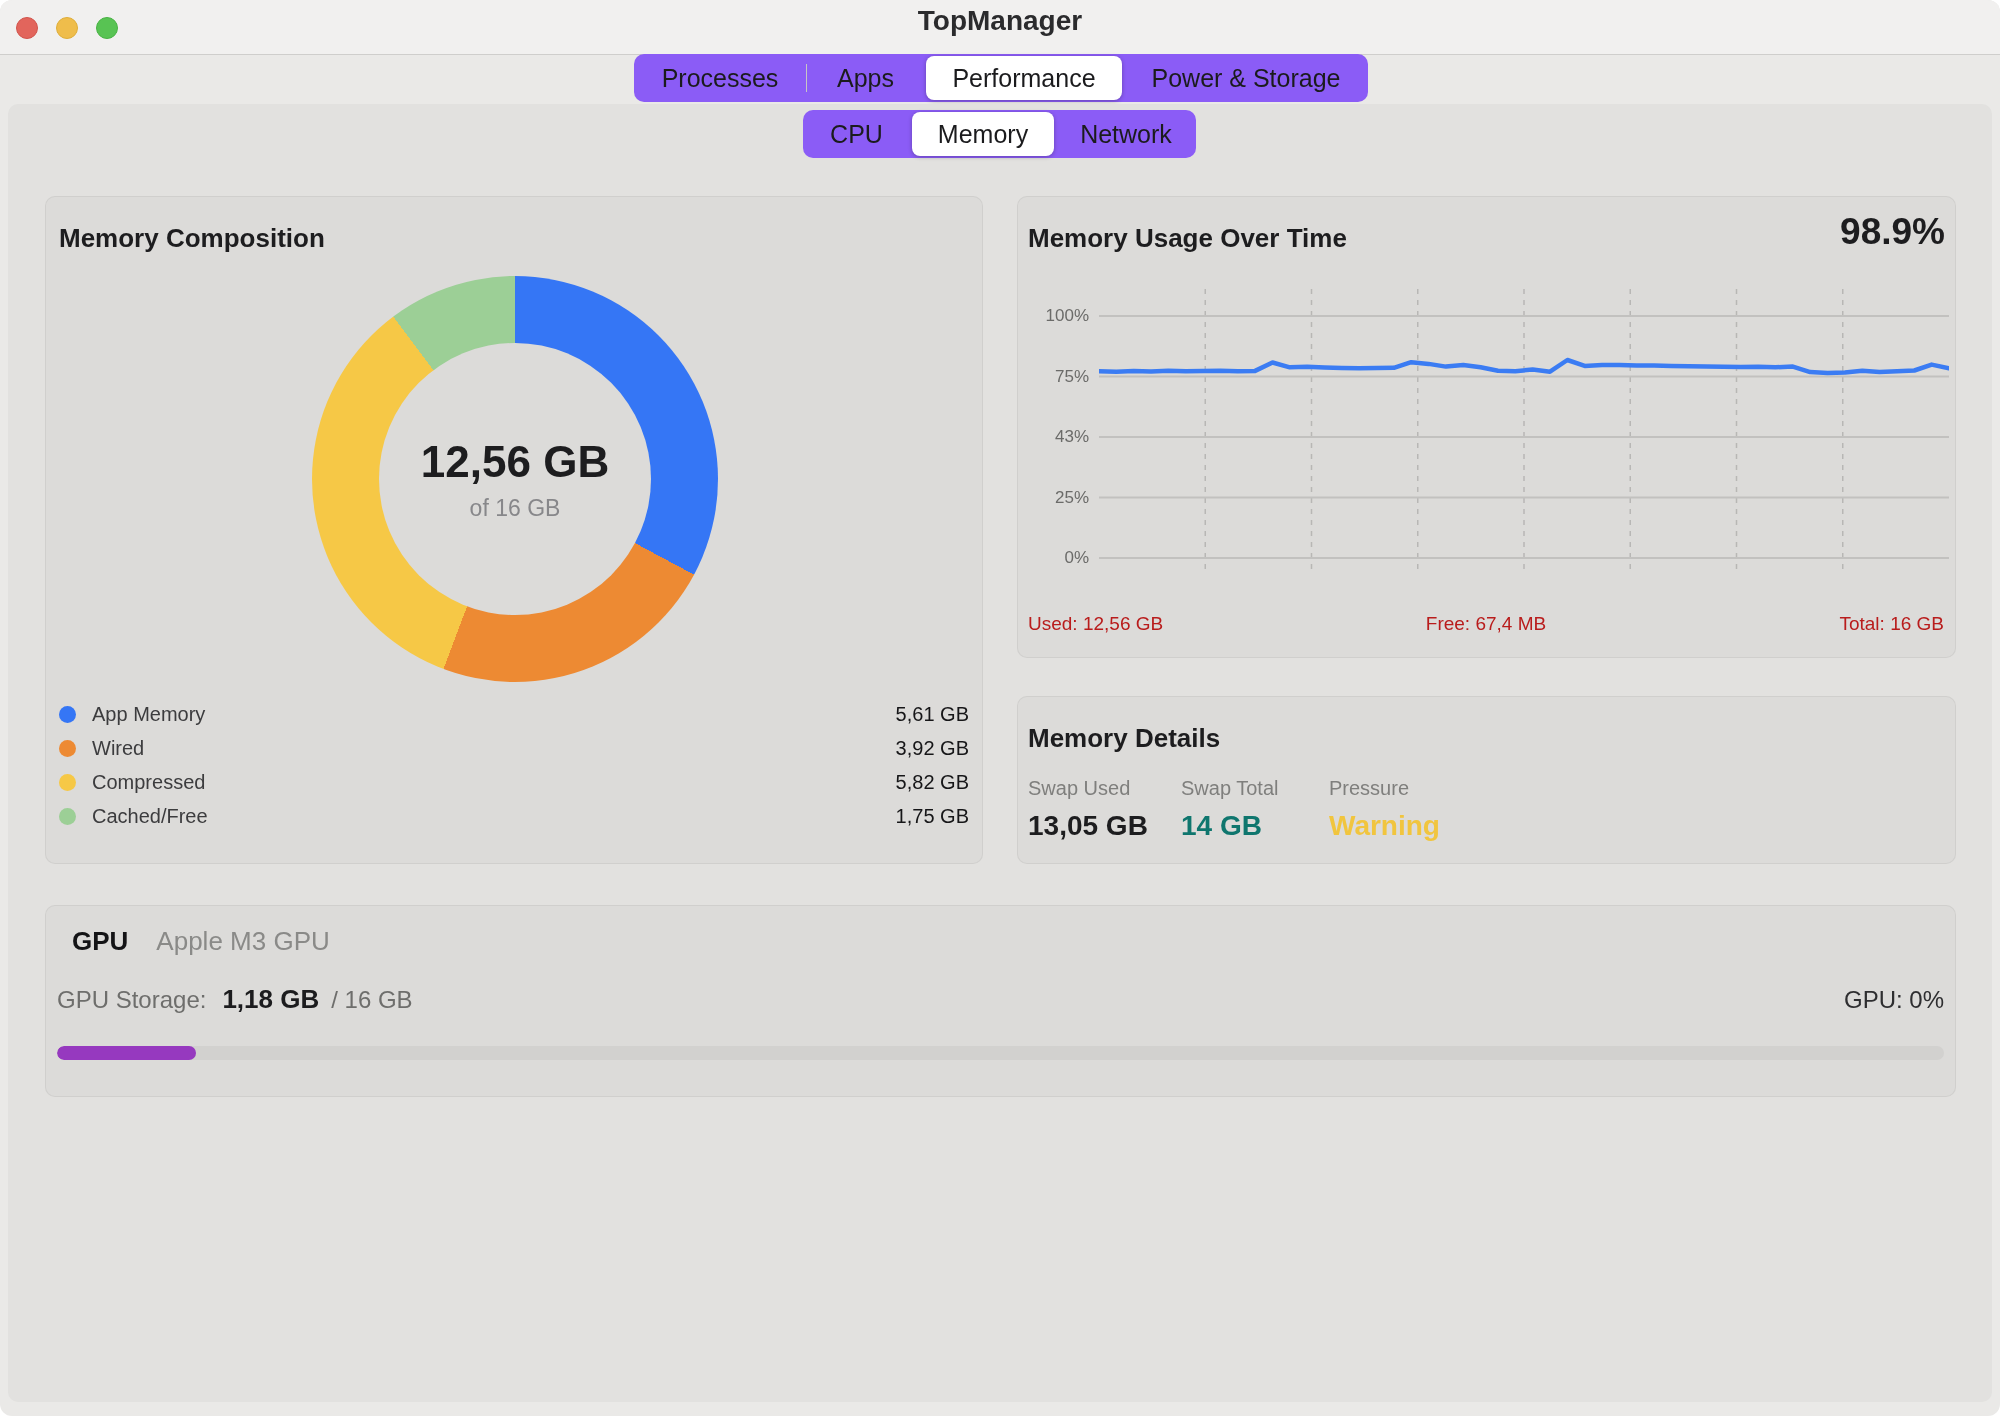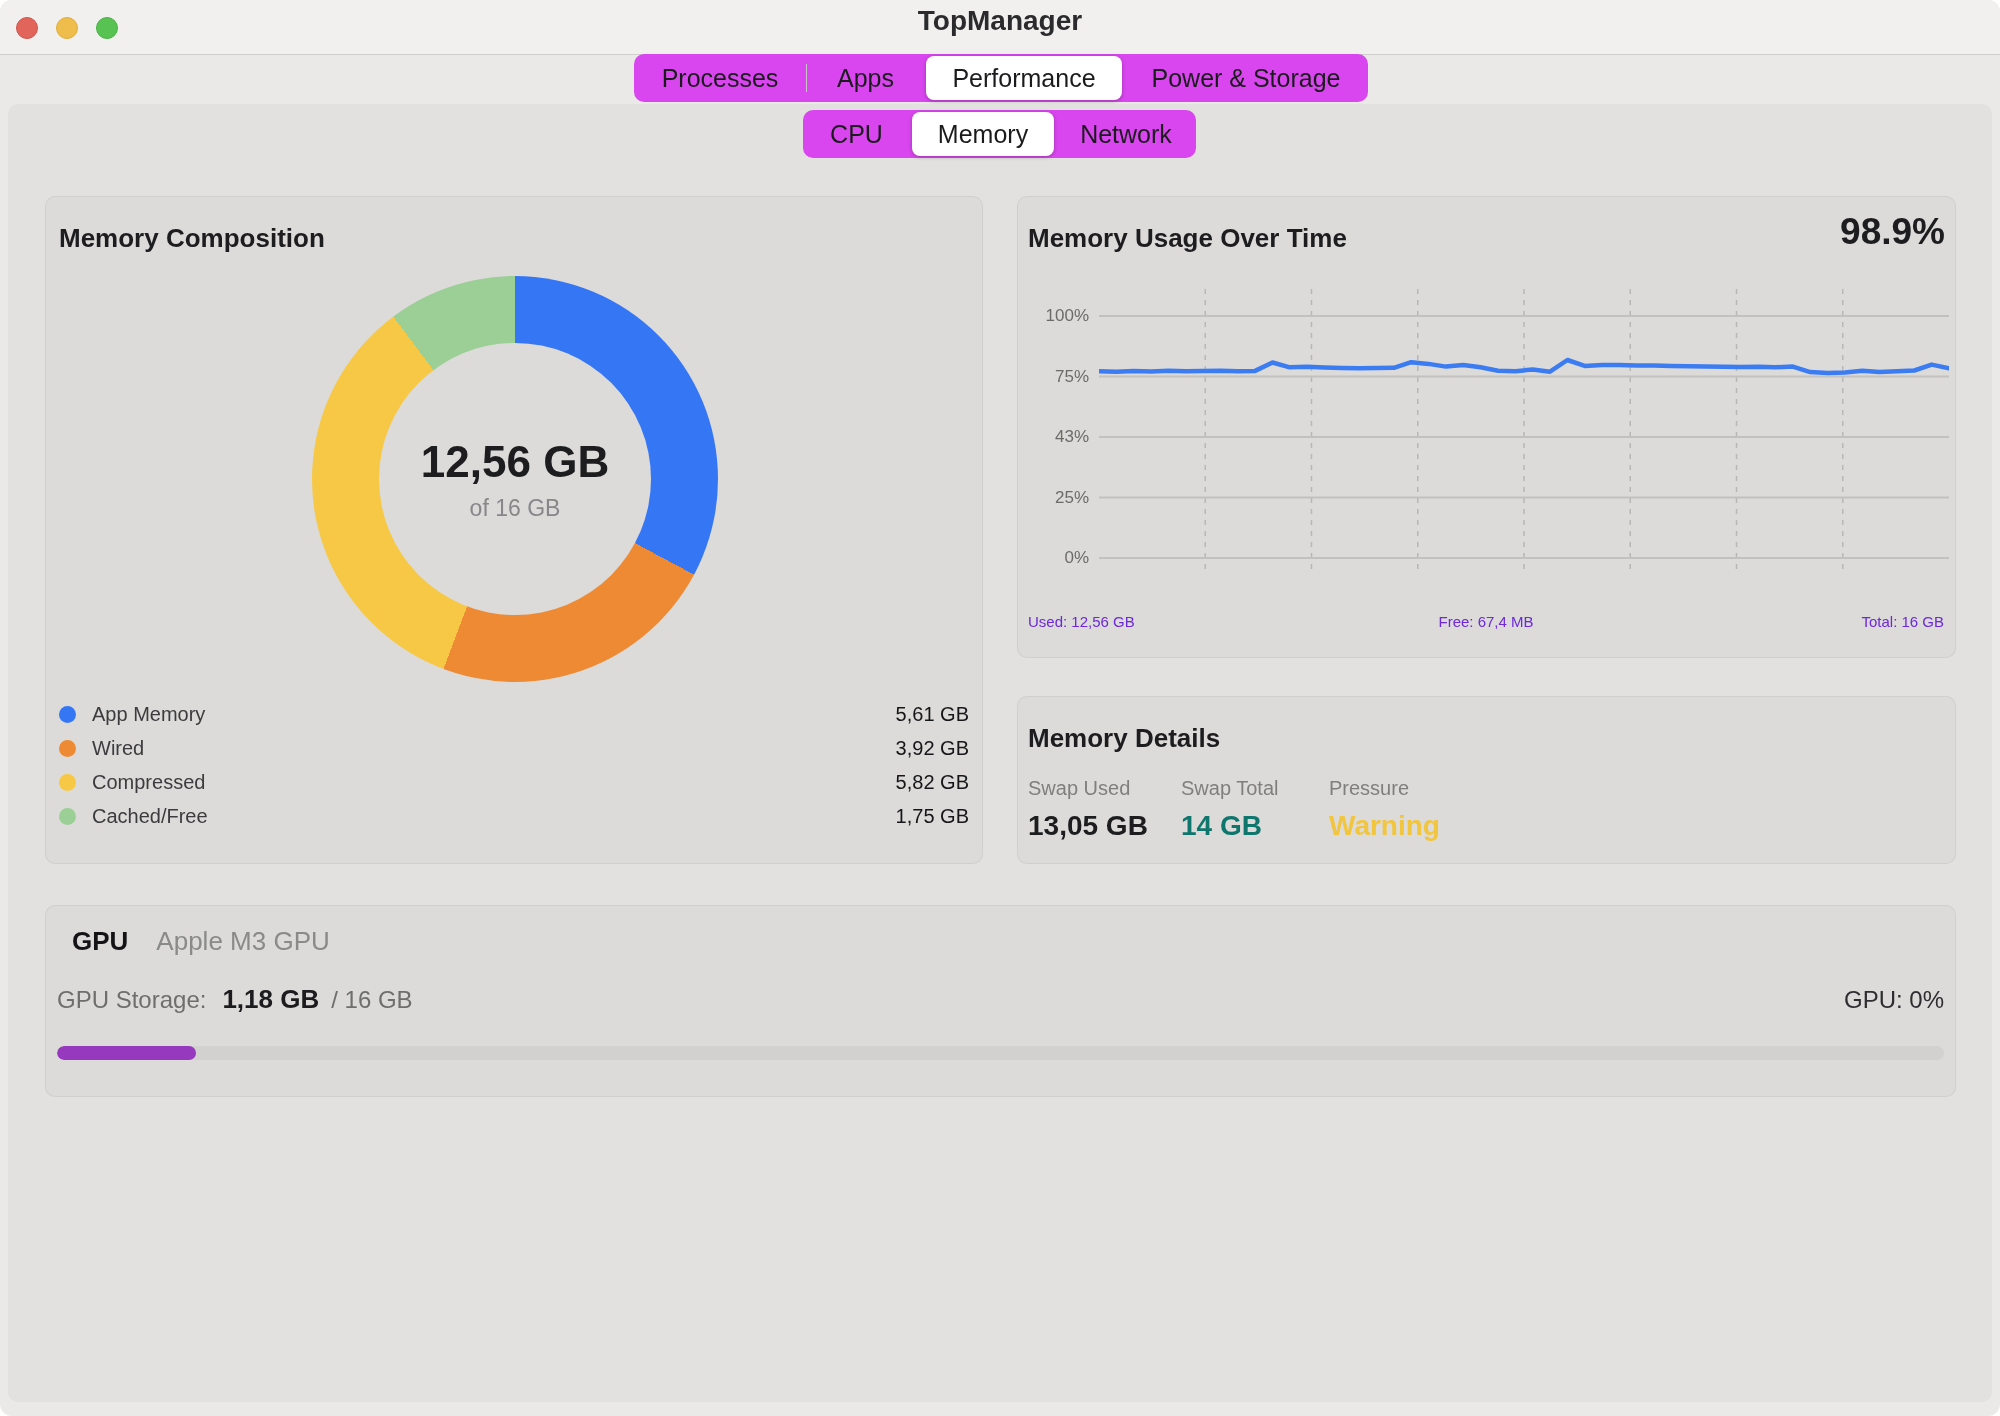--- a/index.html
+++ b/index.html
@@ -16,7 +16,7 @@
   .light.green{background:#58C353;border:1px solid #48b343;}
 
   
-  .seg{position:absolute;display:flex;align-items:stretch;background:#d946ef;border-radius:10px;height:48px;}
+  .seg{position:absolute;display:flex;align-items:stretch;background:#8b5cf6;border-radius:10px;height:48px;}
   .seg1{left:634px;top:54px;width:734px;}
   .seg2{left:803px;top:110px;width:393px;}
   .seg .item{display:flex;align-items:center;justify-content:center;font-size:25px;color:#1b1b1d;cursor:default;}

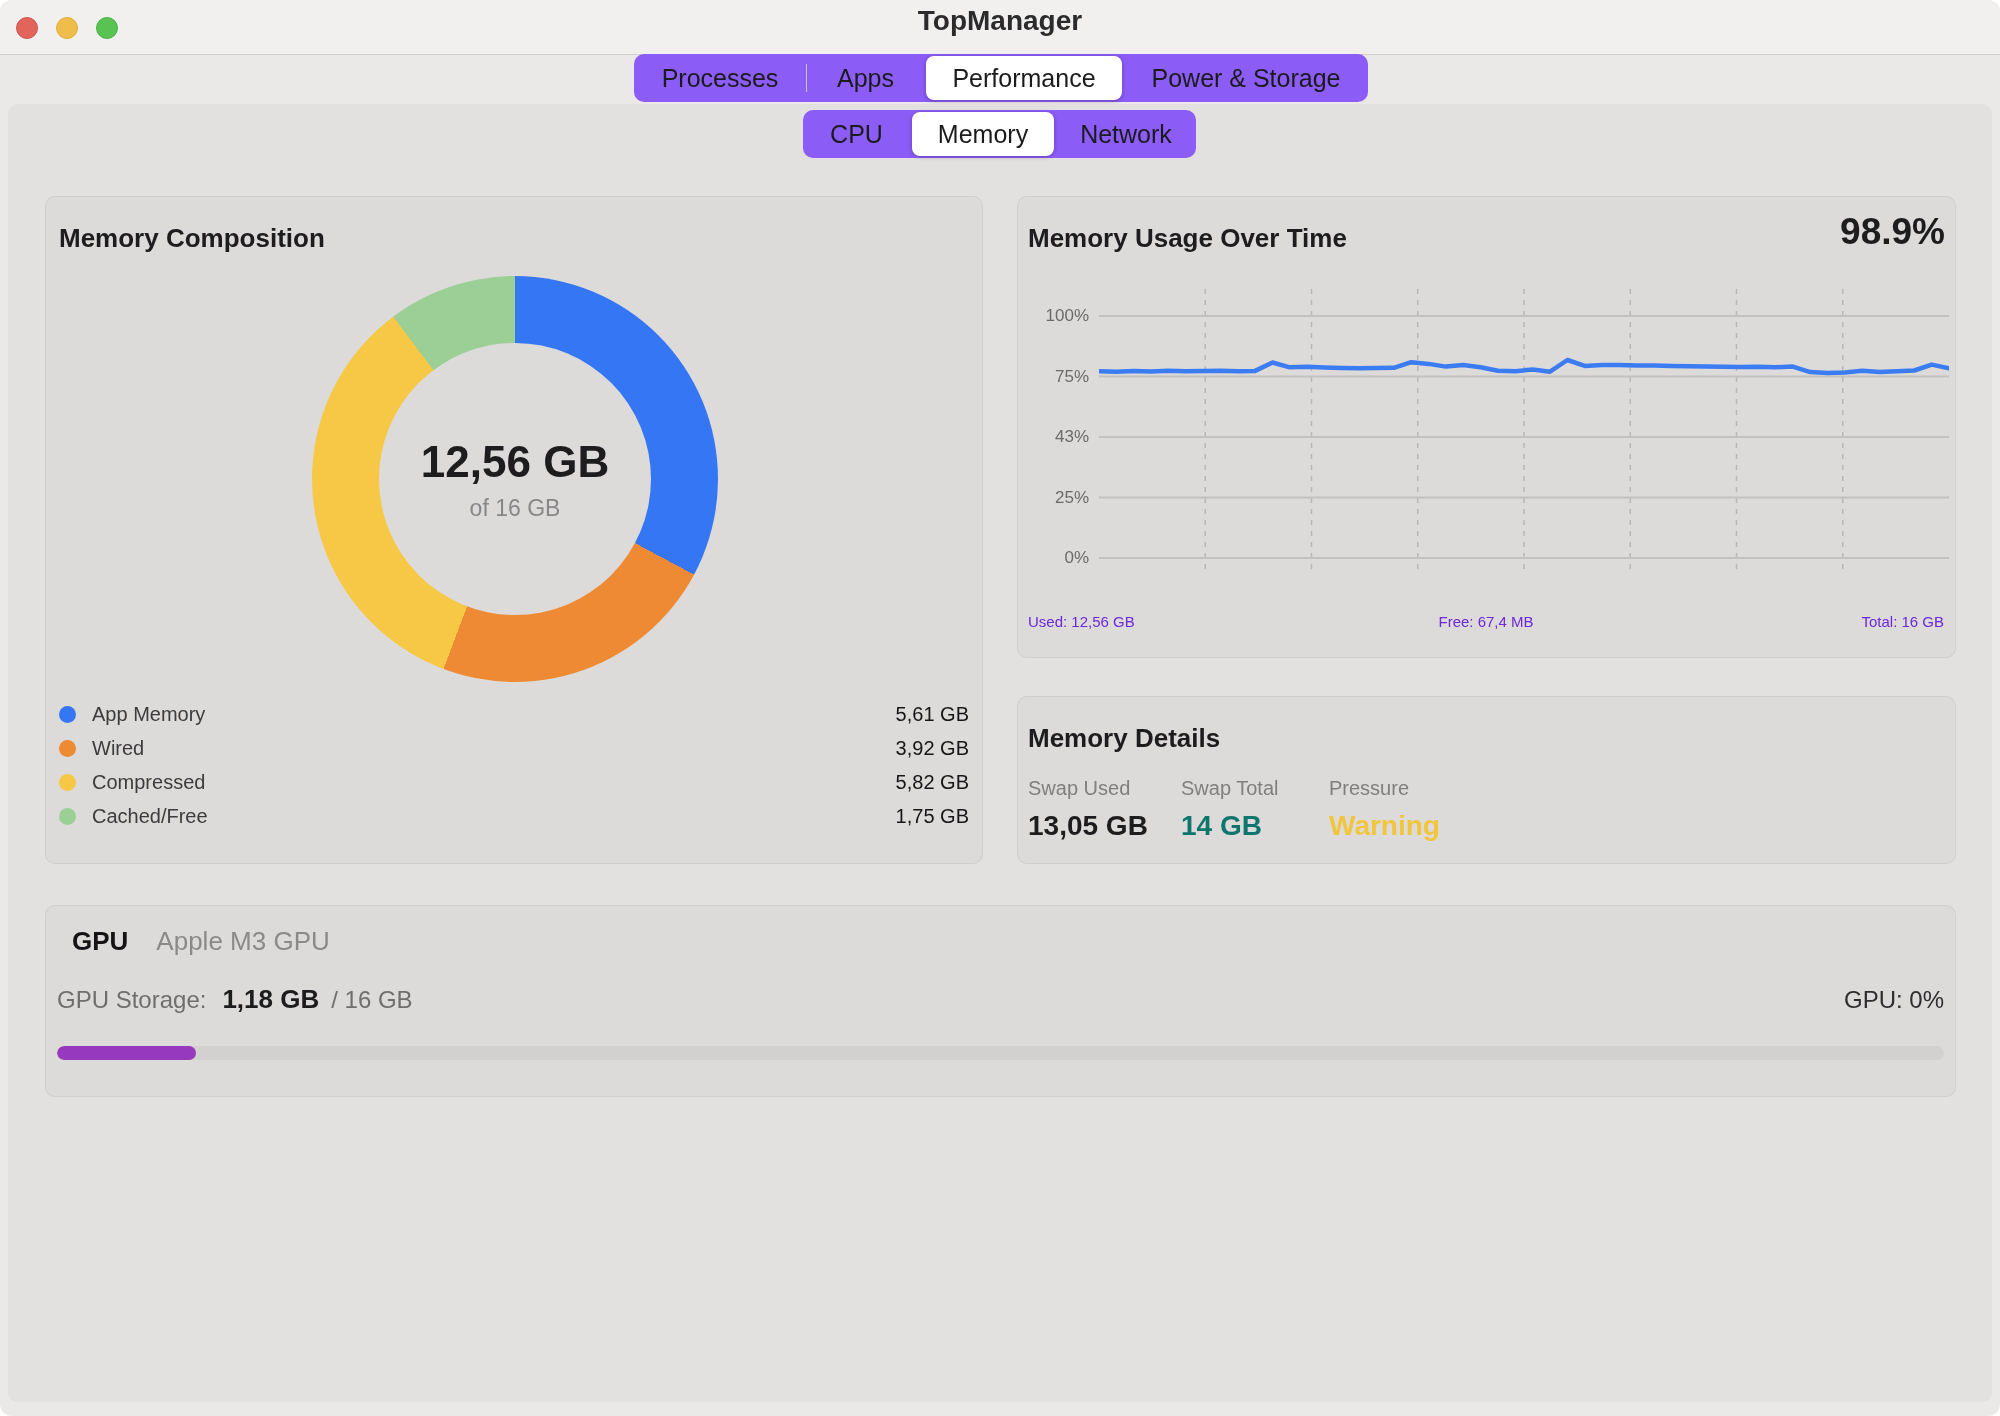--- a/index.html
+++ b/index.html
@@ -51,7 +51,7 @@
   .usage-current{position:absolute;right:10px;top:14px;font-size:37px;font-weight:bold;color:#1d1d1f;}
   .ytick{position:absolute;left:5px;width:66px;text-align:right;font-size:17px;line-height:22px;color:#6b6b69;}
   .usage-svg{position:absolute;left:81px;top:92px;}
-  .usage-footer{position:absolute;left:10px;right:11px;top:416px;font-size:15px;color:#6d28d9;}
+  .usage-footer{position:absolute;left:10px;right:11px;top:416px;font-size:19px;color:#b91c1c;}
   .usage-footer .free{position:absolute;left:0;right:0;text-align:center;}
   .usage-footer .total{position:absolute;right:0;}
 

